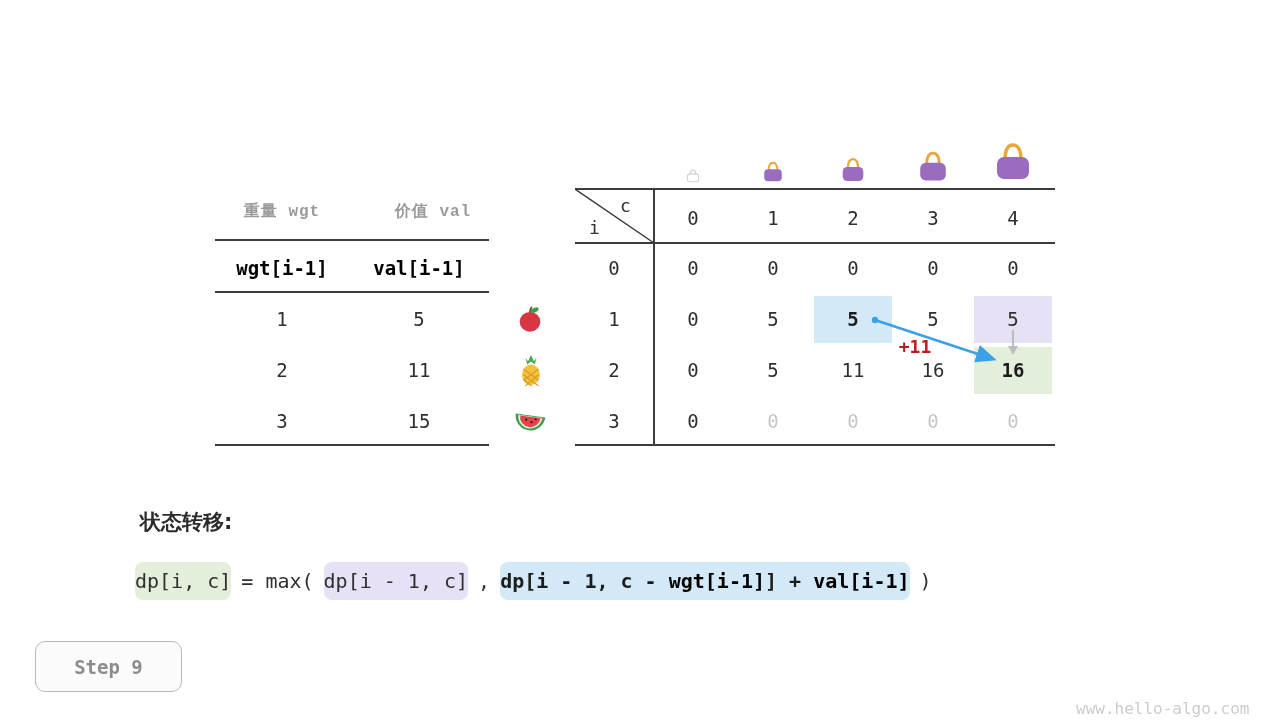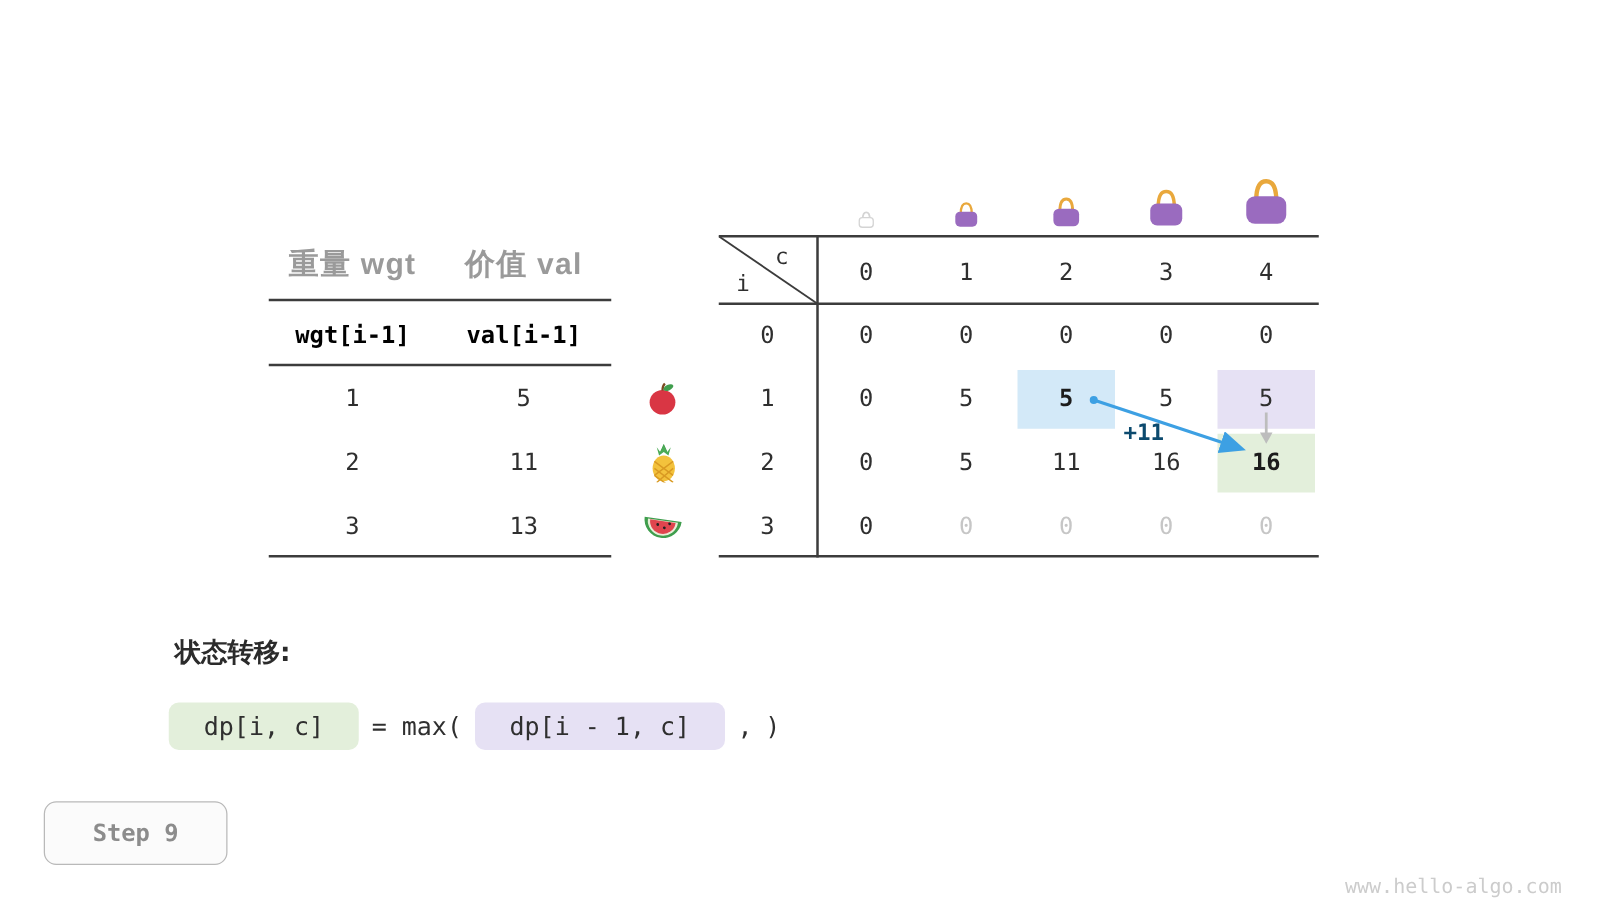--- a/index.html
+++ b/index.html
@@ -16,8 +16,8 @@
           justify-content:center; font-size:19px; z-index:3; }
   .boldc{ font-weight:bold; color:#1c1c1c; }
   .dim  { color:#c6c6c6; }
-  .gray-header { color:#9a9a9a; font-weight:bold; font-size:24px;
-                 font-family:Liberation Sans, sans-serif; letter-spacing:1px; }
+  .gray-header { color:#9a9a9a; font-weight:bold; font-size:16px;
+                 font-family:Liberation Mono, monospace; letter-spacing:1px; }
   .green-txt { color:#000000; font-weight:bold; }
   .corner-lbl { position:absolute; font-size:18px; z-index:3; }
   .icon-wrap { position:absolute; z-index:3; }

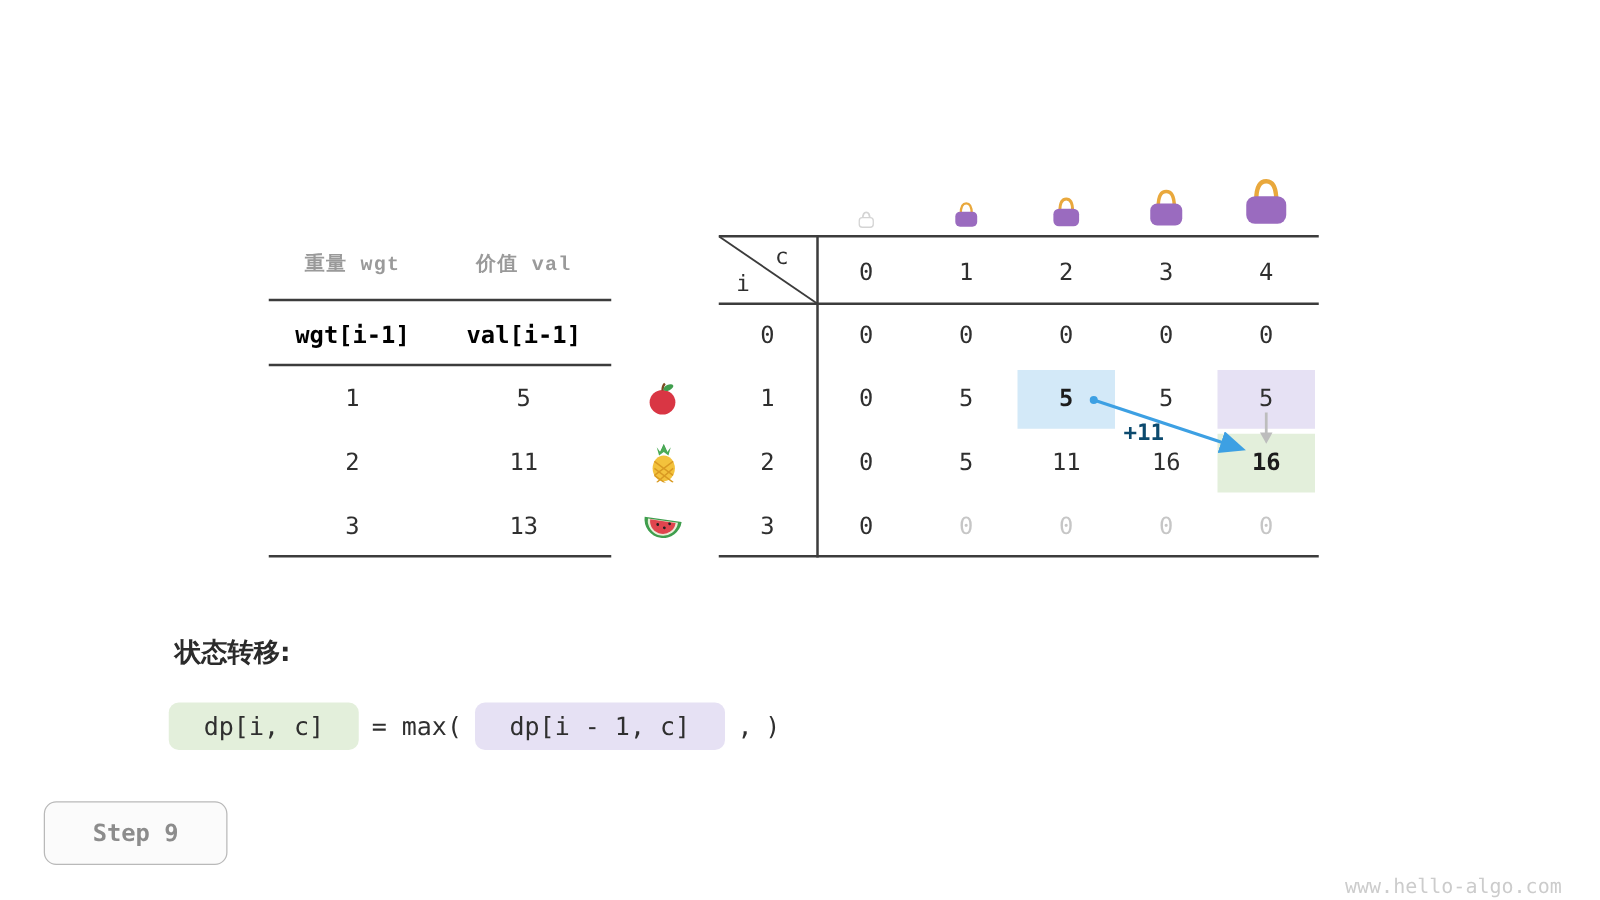--- a/index.html
+++ b/index.html
@@ -50,7 +50,7 @@
 
   <div>
     <div class="lcell gray-header" style="left:212px; top:196px;">重量 wgt</div>
-    <div class="lcell gray-header" style="left:349px; top:196px;">价值 val</div>
+    <div class="lcell gray-header" style="left:363px; top:196px;">价值 val</div>
 
     <div class="line" style="left:215px; top:239px; width:274px; height:2px;"></div>
 

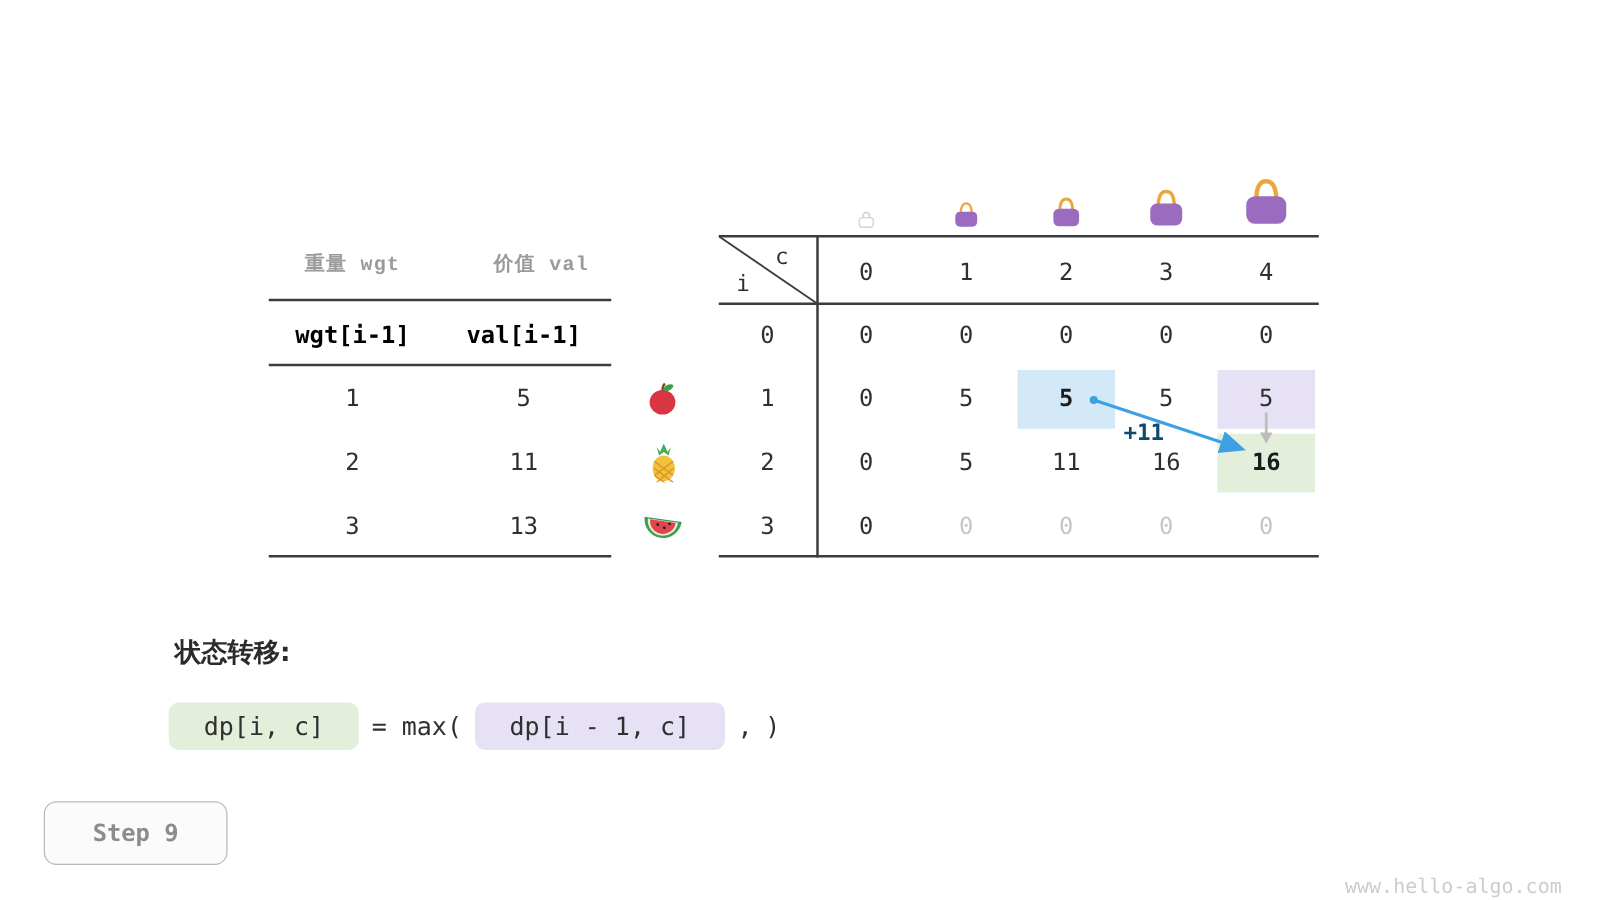--- a/index.html
+++ b/index.html
@@ -36,7 +36,7 @@
   .step-box span { font-size:19px; font-weight:bold; color:#8c8c8c; }
   .watermark { position:absolute; left:1076px; top:699px; font-size:16px; color:#cccccc; z-index:3; }
   .annot { position:absolute; left:888px; top:336px; width:54px; text-align:center;
-           font-size:18px; font-weight:bold; color:#0c4a6e; z-index:4; }
+           font-size:18px; font-weight:bold; color:#b91c1c; z-index:4; }
   svg { display:block; }
 </style>
 </head>

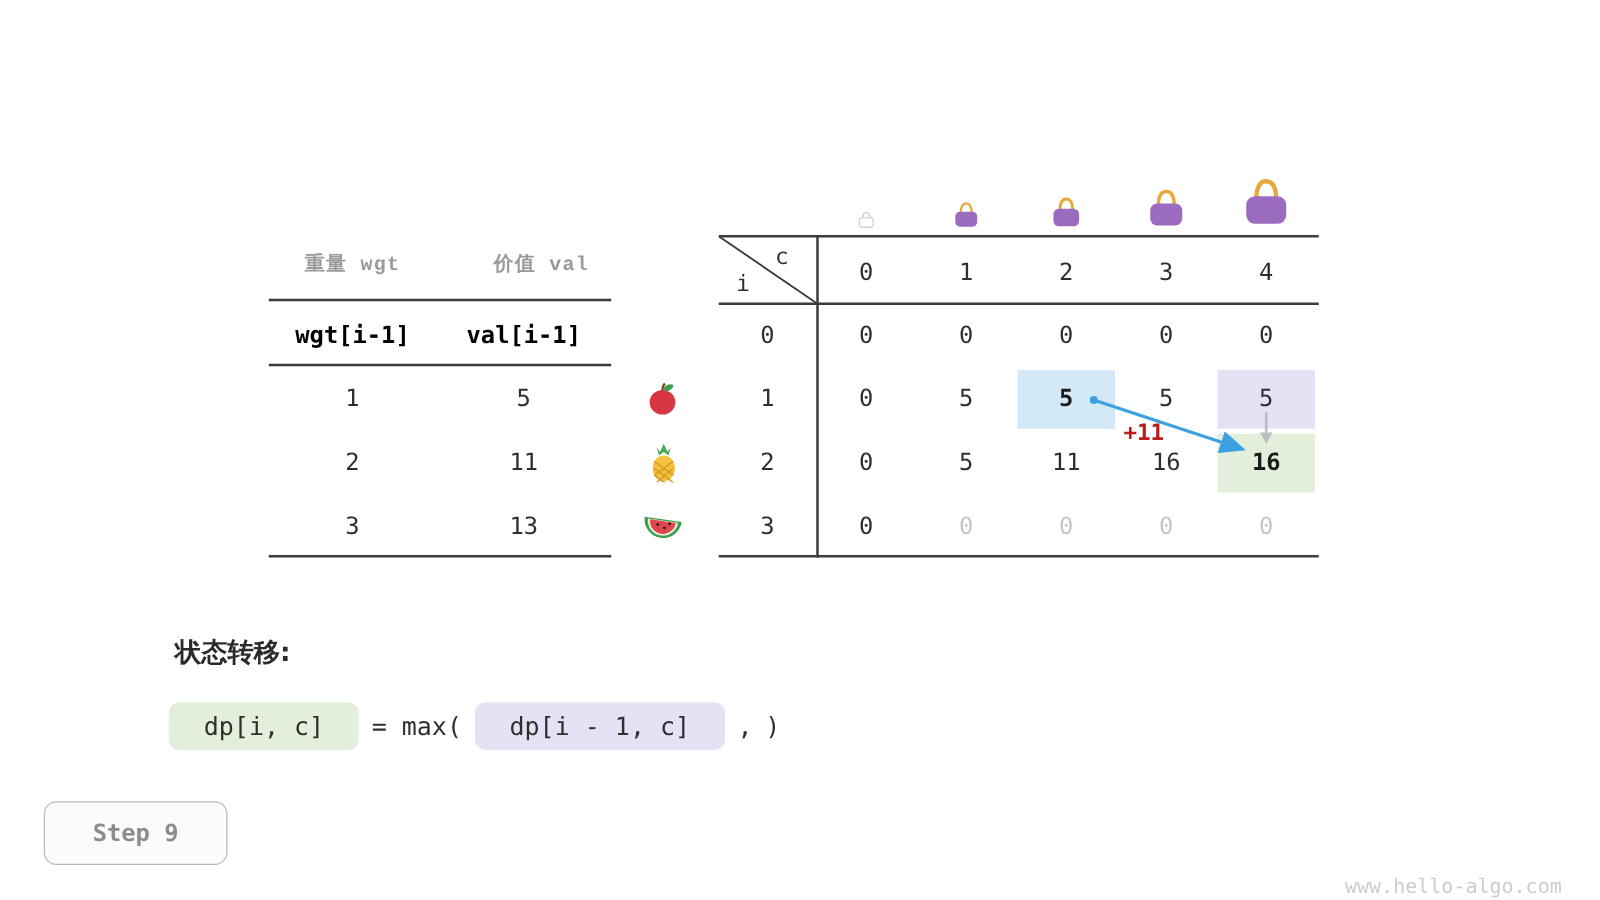--- a/index.html
+++ b/index.html
@@ -64,7 +64,7 @@
     <div class="lcell" style="left:212px; top:355px;">2</div>
     <div class="lcell" style="left:349px; top:355px;">11</div>
     <div class="lcell" style="left:212px; top:406px;">3</div>
-    <div class="lcell" style="left:349px; top:406px;">13</div>
+    <div class="lcell" style="left:349px; top:406px;">15</div>
 
     <div class="line" style="left:215px; top:444px; width:274px; height:2px;"></div>
   </div>

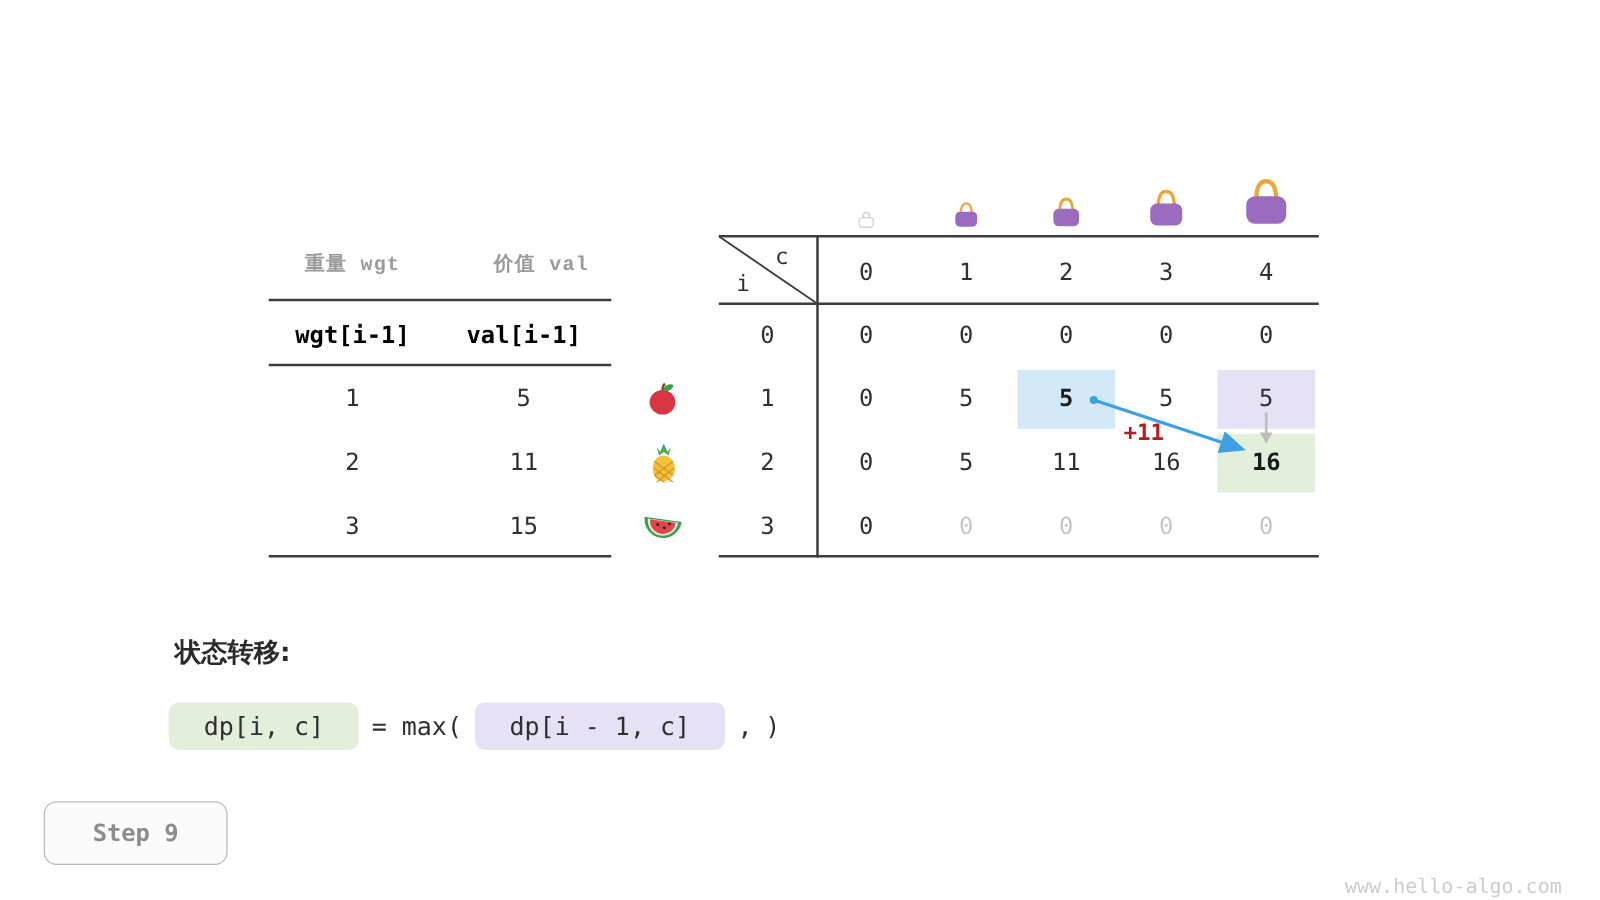--- a/index.html
+++ b/index.html
@@ -25,7 +25,7 @@
              color:#2b2b2b; font-family:"DejaVu Sans","Liberation Sans",sans-serif; z-index:3; }
   .formula-row { position:absolute; left:135px; top:557px; height:48px; display:flex;
                  align-items:center; gap:10px; font-size:20px; z-index:3; }
-  .fbox { display:inline-block; padding:7px 28px; border-radius:8px; white-space:pre; }
+  .fbox { display:inline-block; padding:7px 0; border-radius:8px; white-space:pre; }
   .fbox.greenbg { background:#e3efdb; }
   .fbox.lavbg   { background:#e6e1f4; }
   .fbox.bluebg  { background:#d3e9f8; font-weight:bold; color:#1c1c1c; }

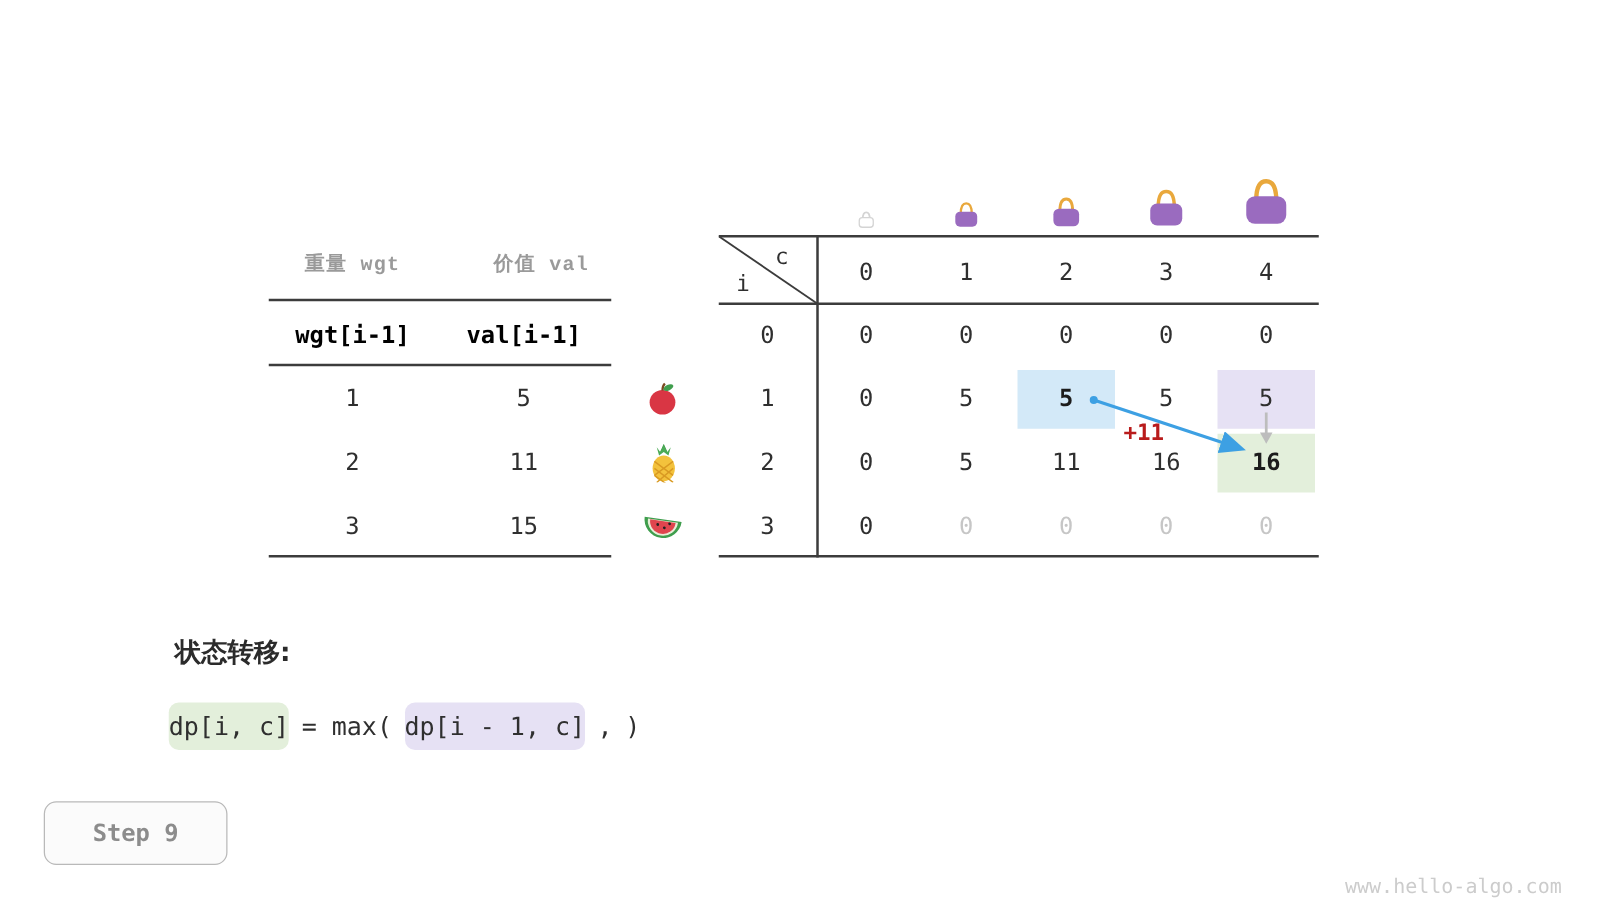--- a/index.html
+++ b/index.html
@@ -199,6 +199,7 @@
     <span class="plain">= max(</span>
     <span class="fbox lavbg">dp[i - 1, c]</span>
     <span class="plain">,</span>
+    <span class="fbox bluebg"><span>dp[i - 1, c - </span><span class="green-txt">wgt[i-1]</span><span>] + </span><span class="green-txt">val[i-1]</span></span>
     <span class="plain">)</span>
   </div>
 

